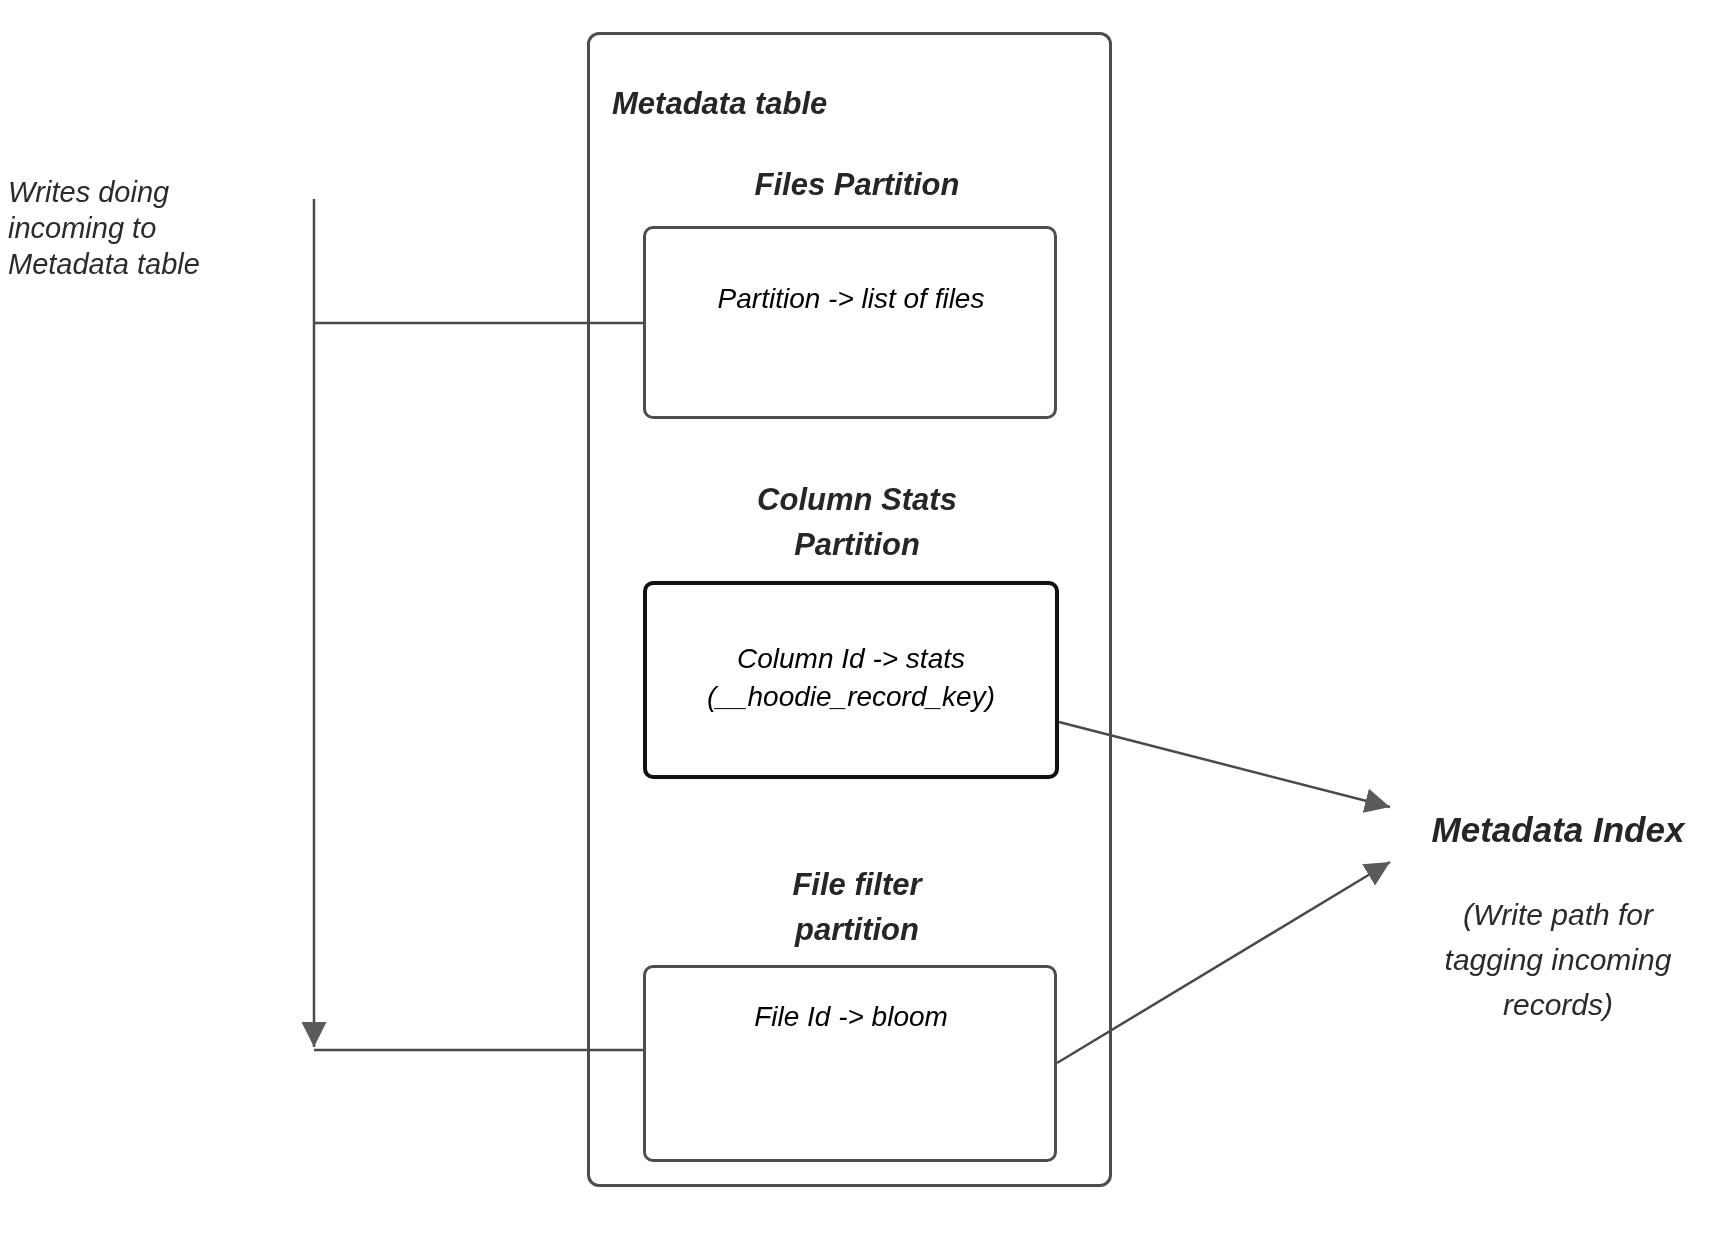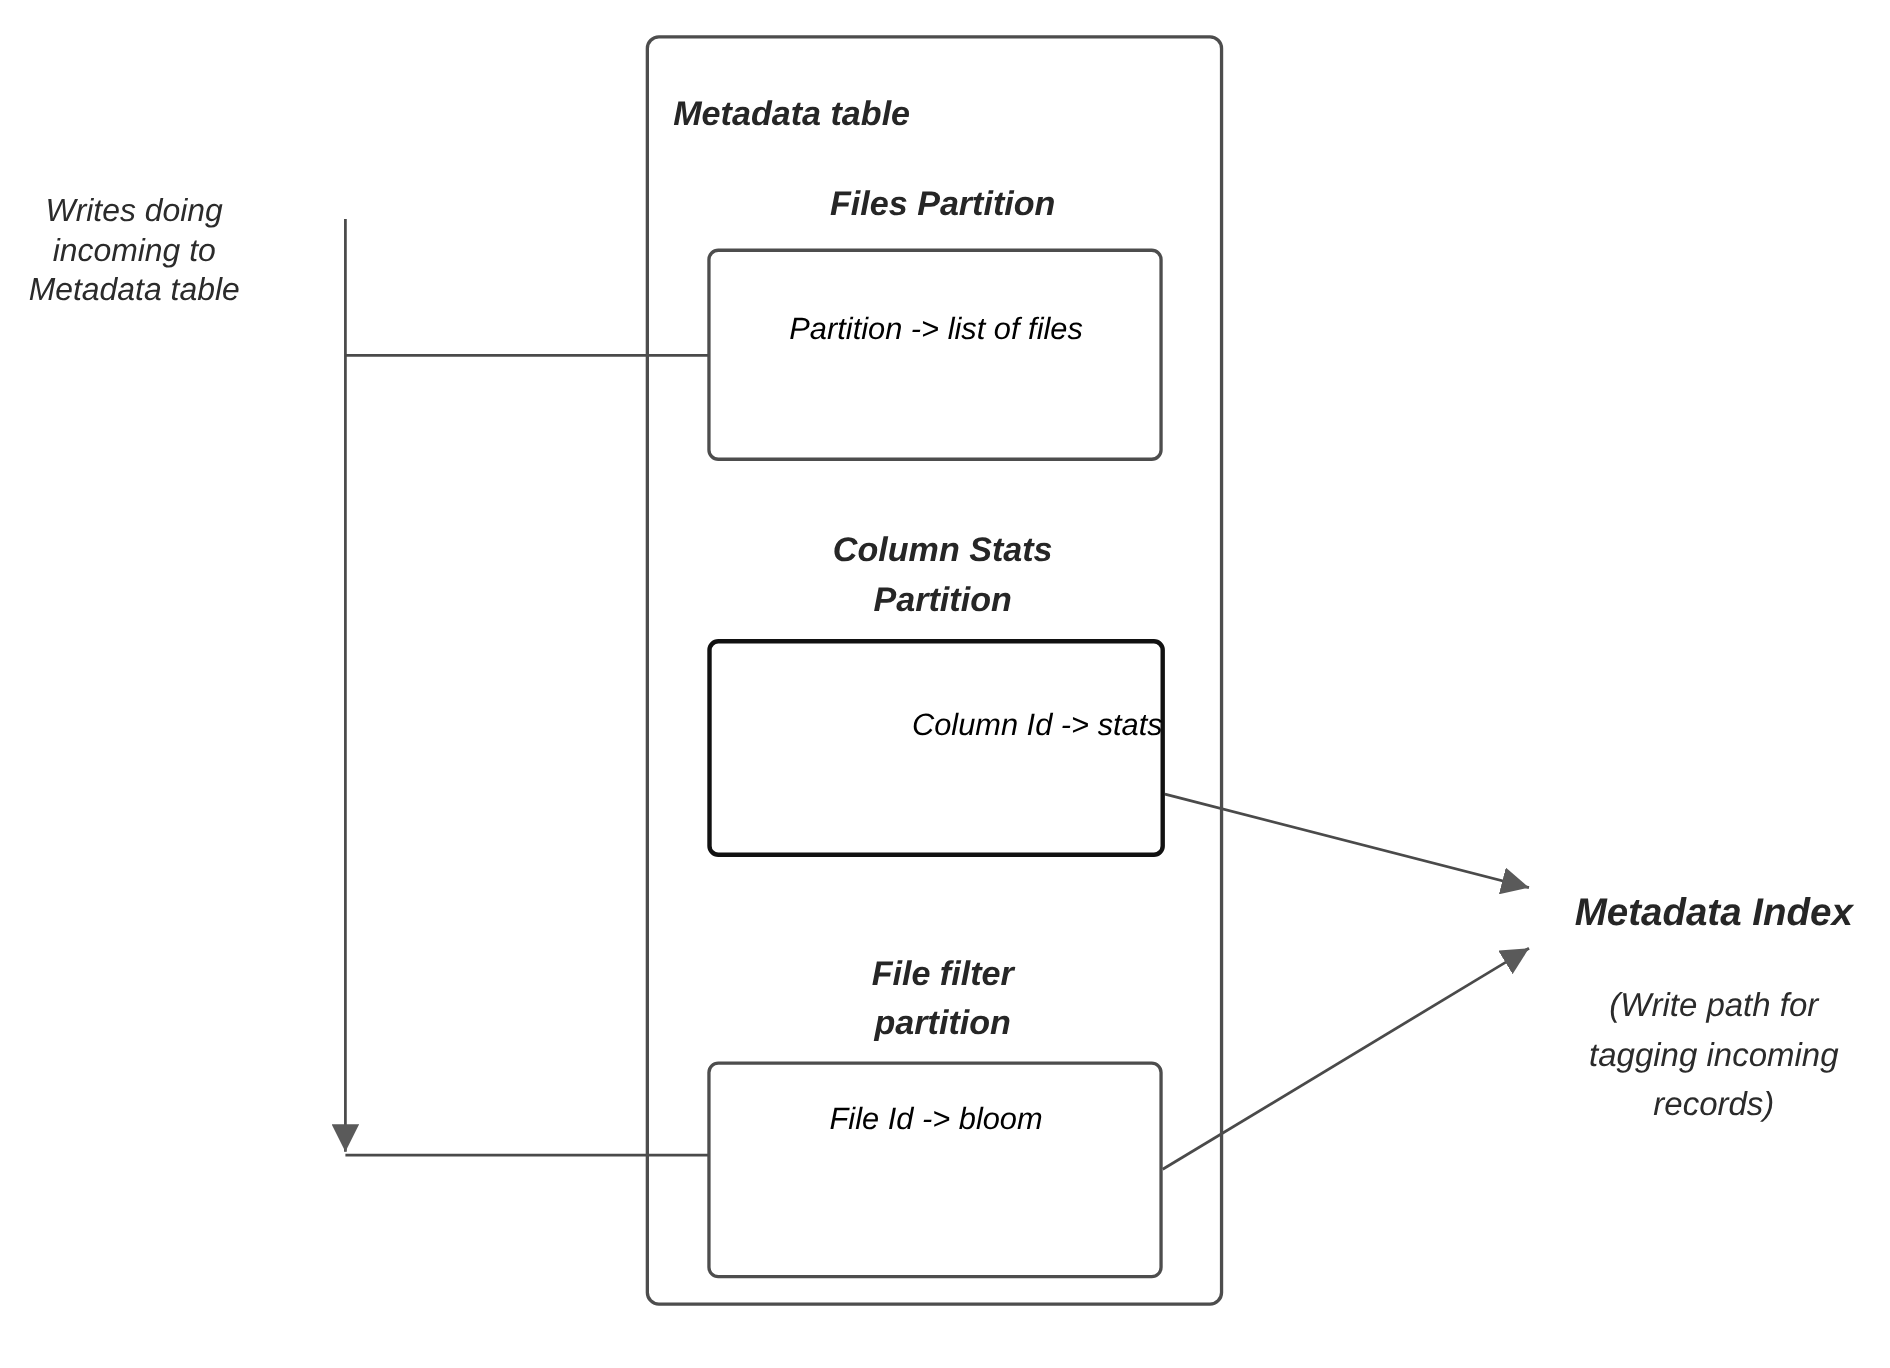--- a/index.html
+++ b/index.html
@@ -70,7 +70,6 @@
 
   .writes-note {
     left: 8px; top: 174px; width: 228px;
-    text-align: center;
     font-size: 29px; color: #2b2b2b;
     line-height: 36px;
   }

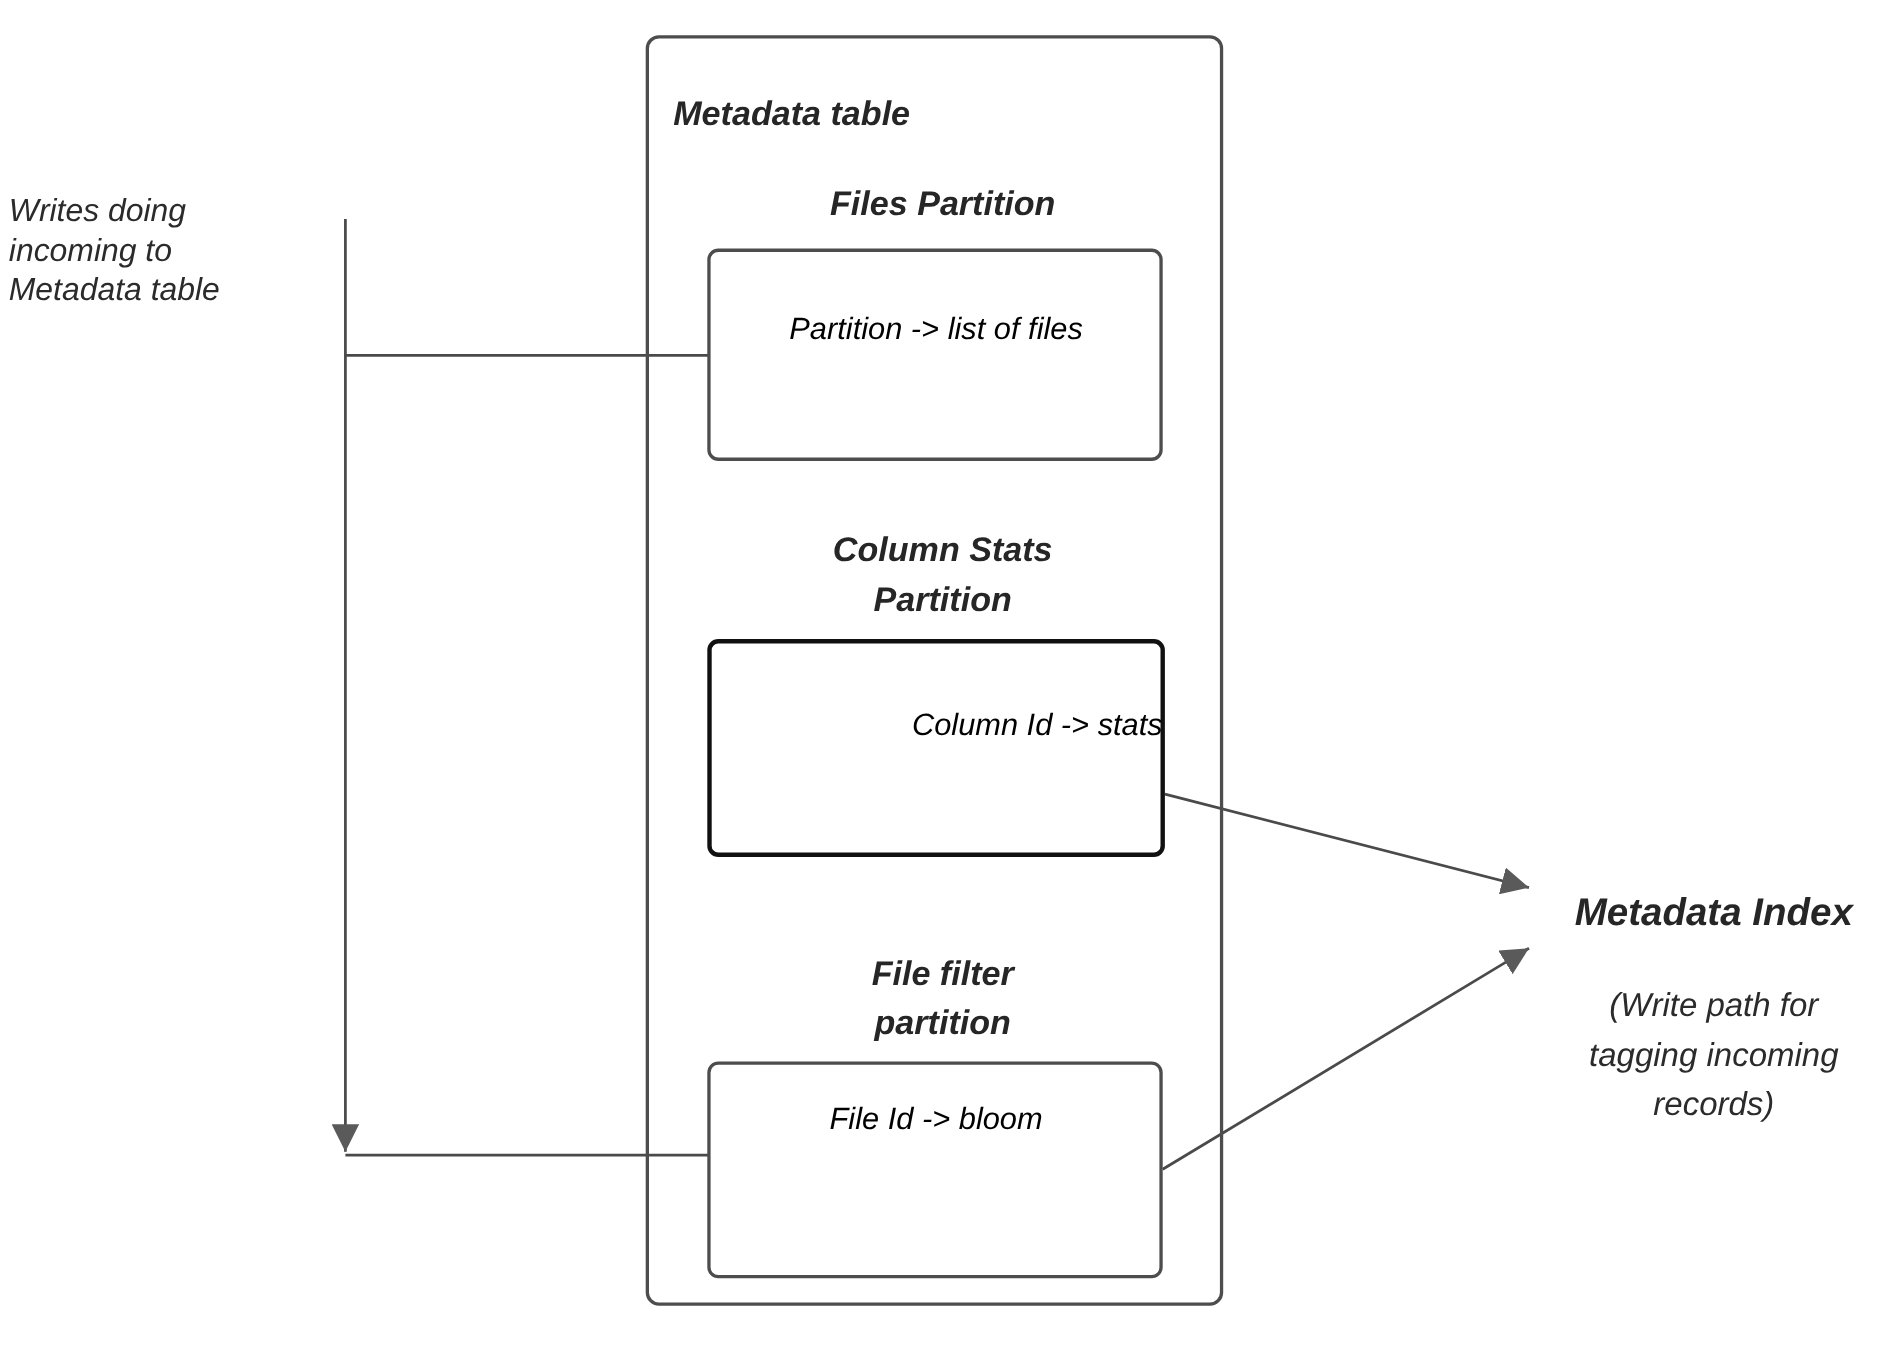--- a/index.html
+++ b/index.html
@@ -65,7 +65,7 @@
     line-height: 38px;
   }
   .files-body { top: 280px; }
-  .stats-body { top: 640px; text-align: right; }
+  .stats-body { top: 640px; }
   .bloom-body { top: 998px; }
 
   .writes-note {

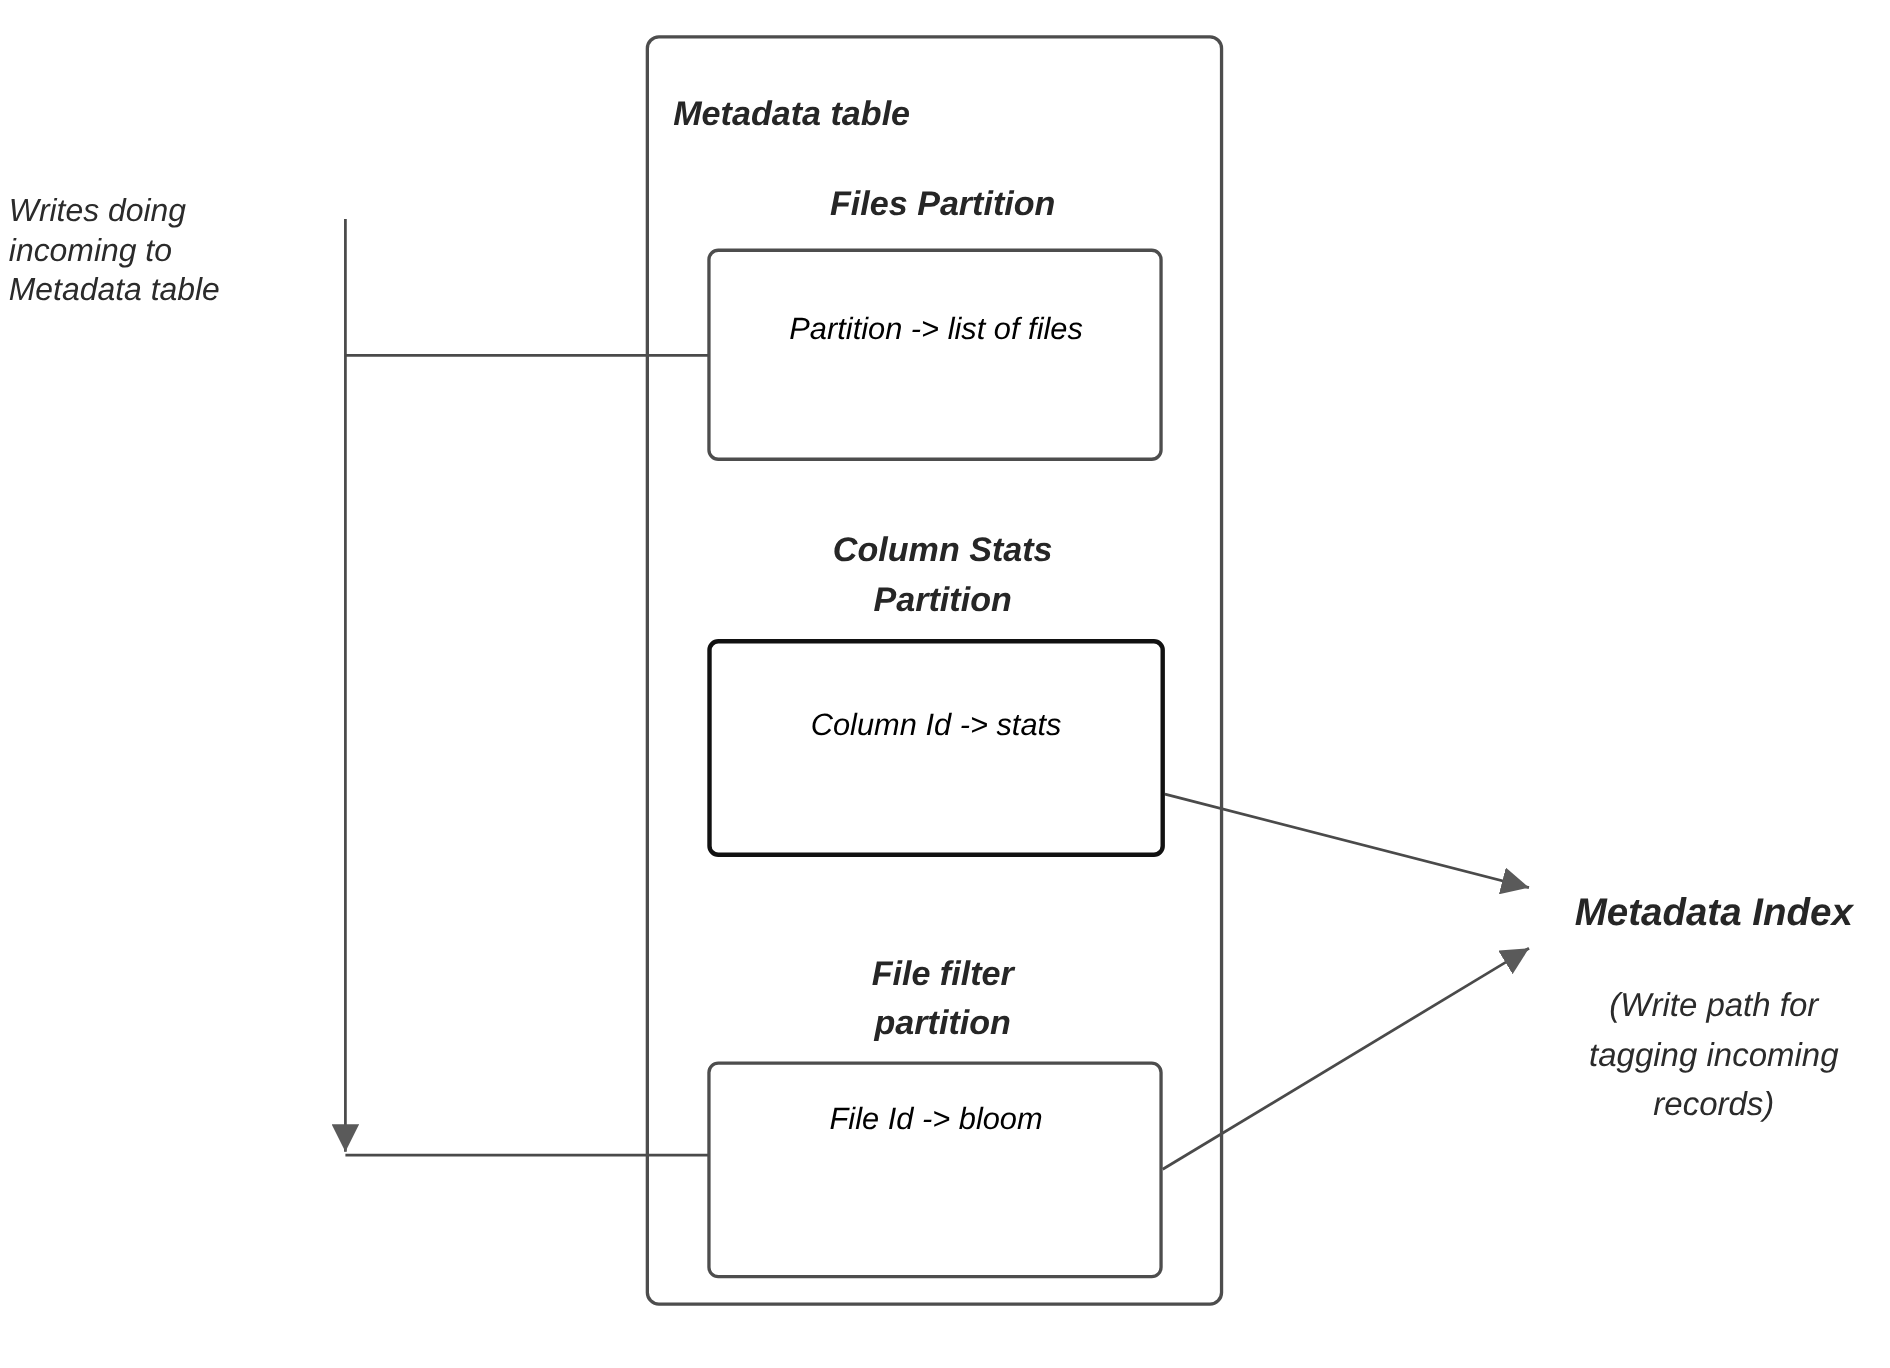--- a/index.html
+++ b/index.html
@@ -127,6 +127,7 @@
   <div class="abs part-box stats-box"></div>
   <div class="abs part-body stats-body">
     <div>Column Id  -&gt; stats</div>
+    <div>(__hoodie_record_key)</div>
   </div>
 
   <div class="abs part-heading bloom-heading">

